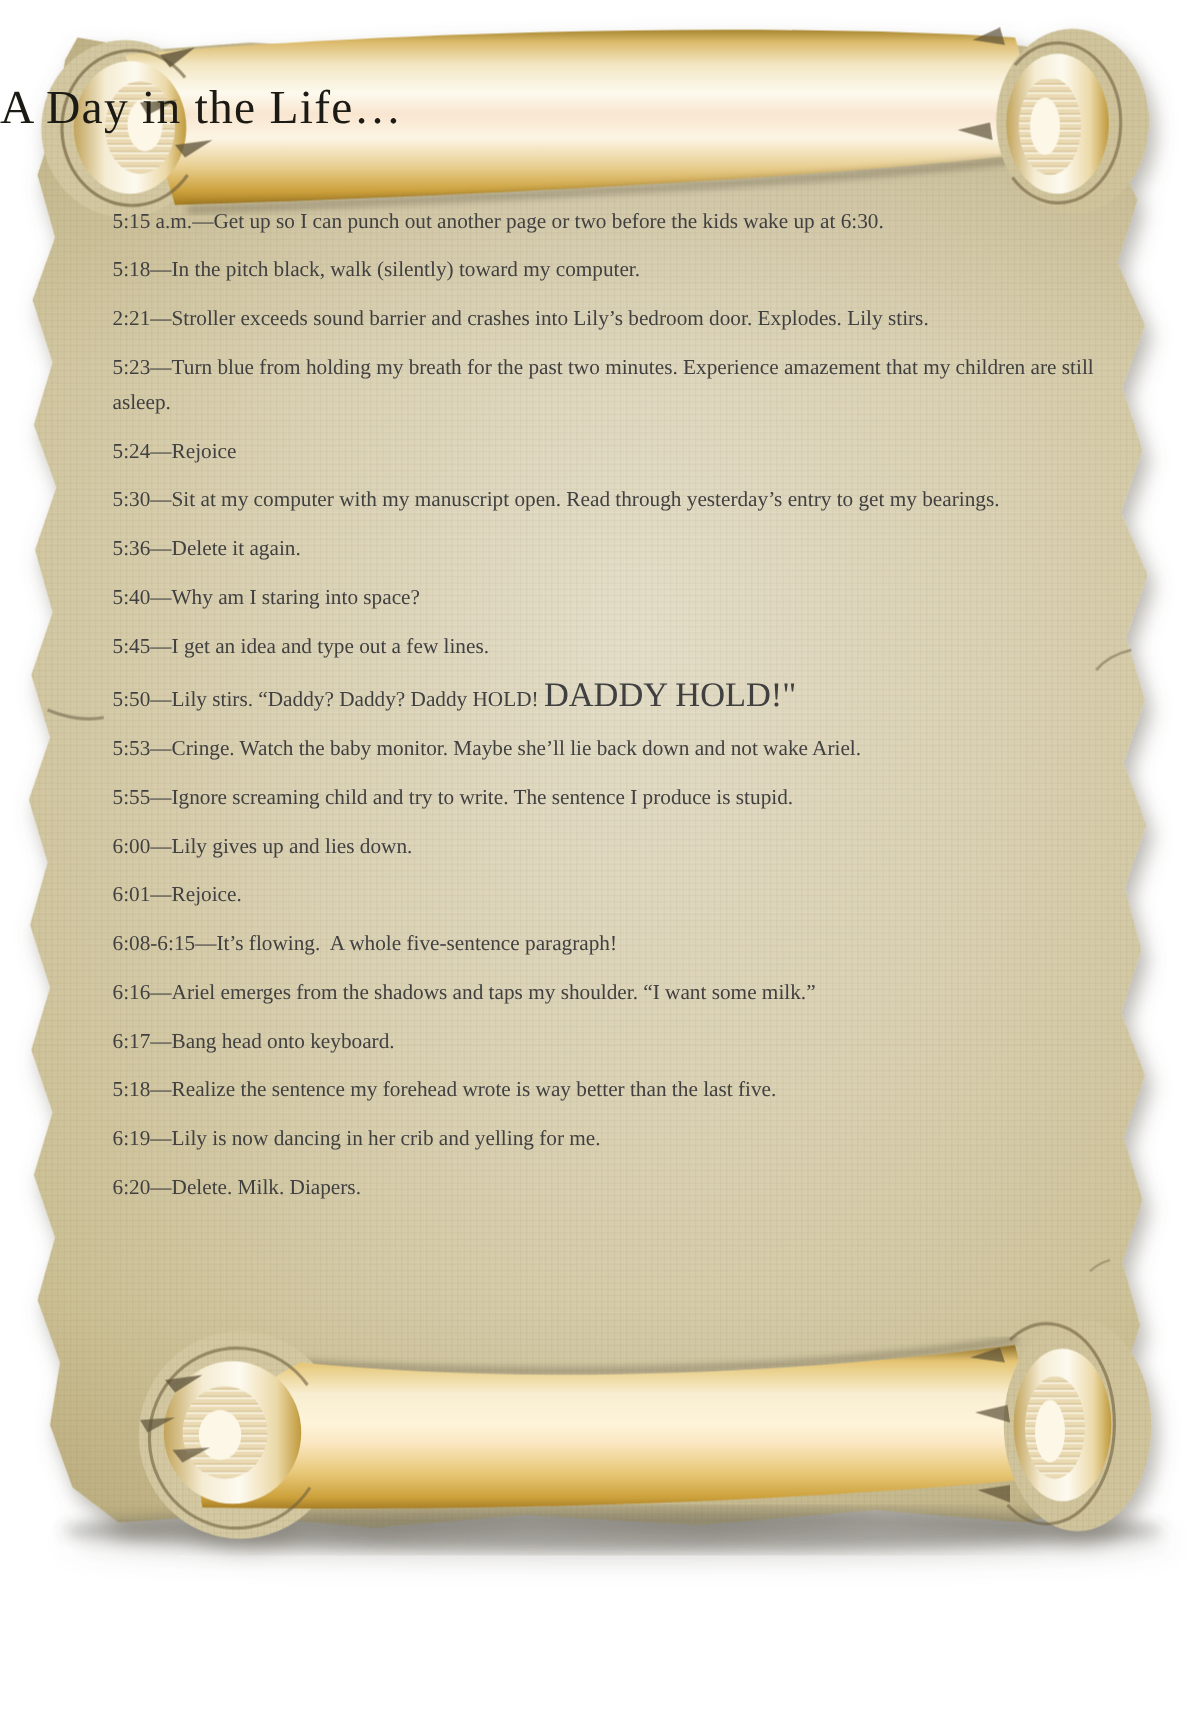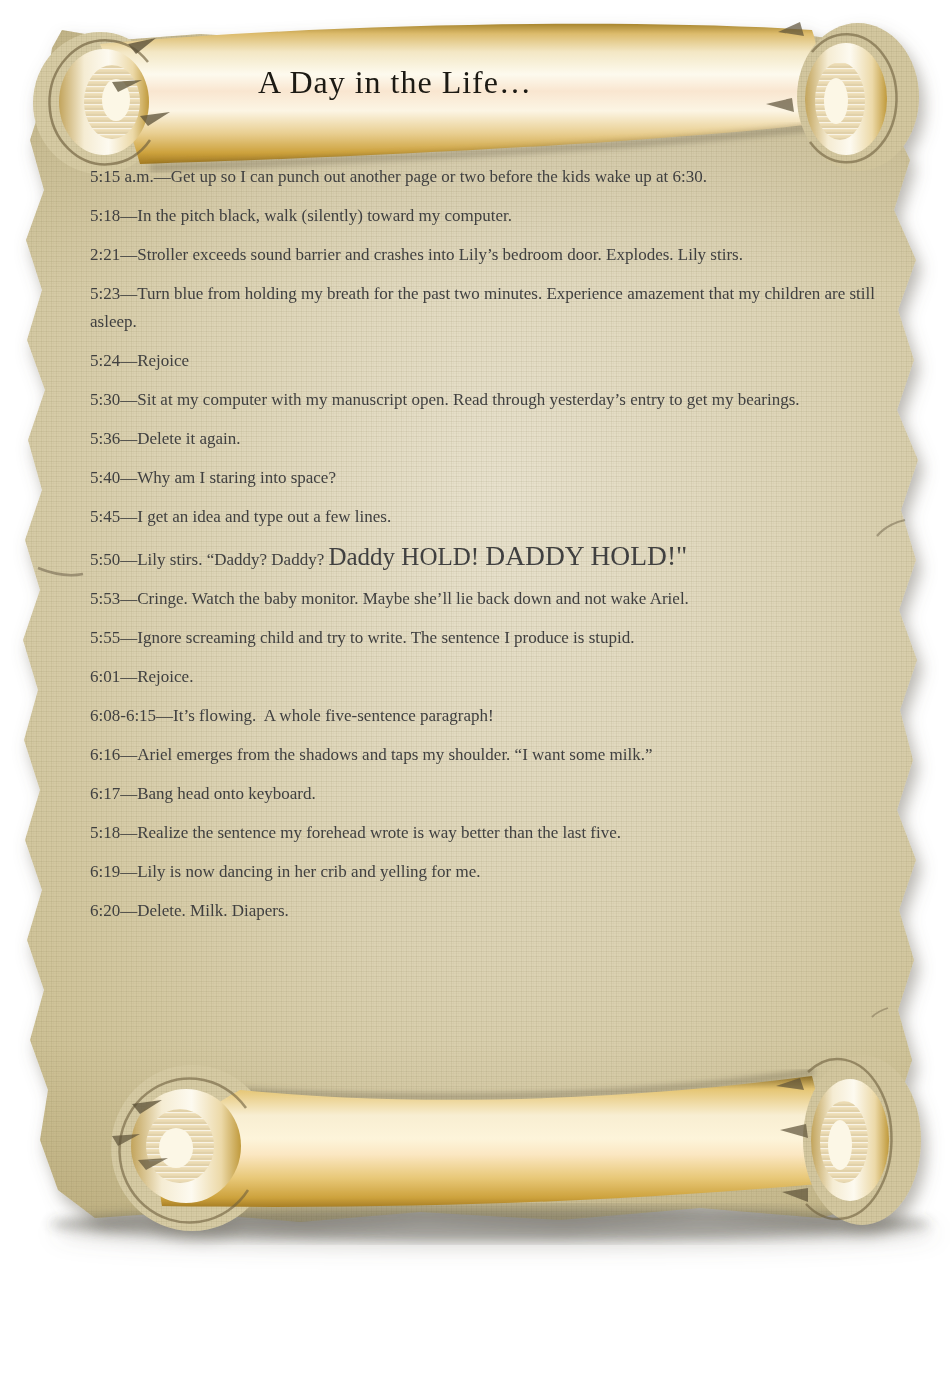--- a/index.html
+++ b/index.html
@@ -9,8 +9,8 @@
   }
   .scroll-art{position:absolute;left:0;top:0;width:950px;height:1379px;}
   .title-layer{
-    position:absolute;top:64px;left:0;width:790px;text-align:center;
-    font-size:32px;color:#1c1a14;letter-spacing:1px;
+    position:absolute;top:64px;left:0;width:790px;
+    font-size:38px;color:#1c1a14;letter-spacing:1px;
   }
   .entries{
     position:absolute;top:163px;left:90px;width:800px;

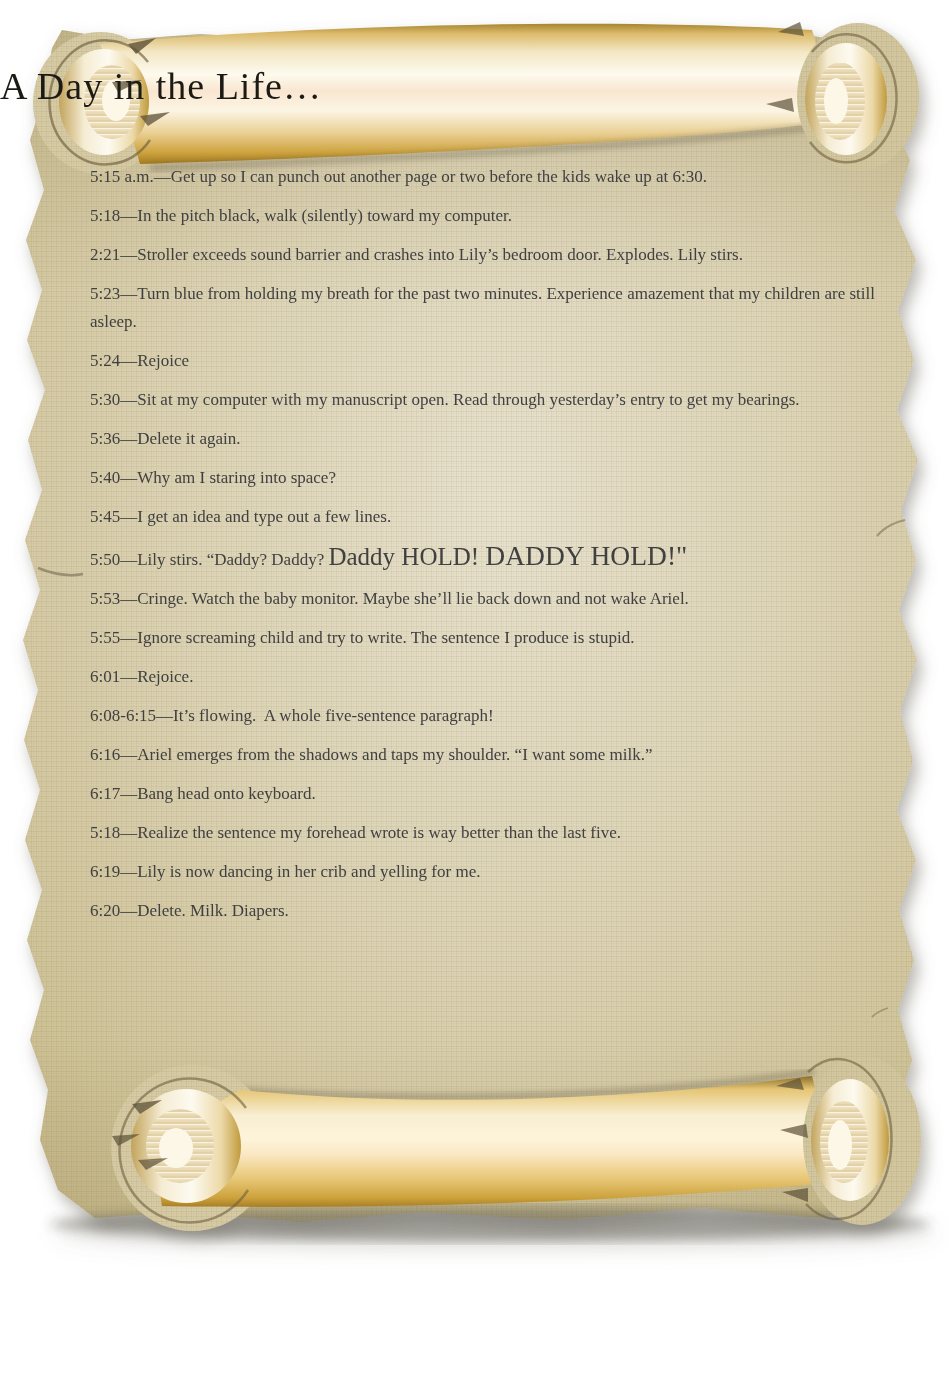--- a/index.html
+++ b/index.html
@@ -18,7 +18,7 @@
   }
   .entry{margin:0 0 11px 0;white-space:pre-wrap;}
   .seg-normal{font-size:17px;}
-  .seg-large{font-size:25px;}
+  .seg-large{font-size:17px;}
   .seg-xlarge{font-size:27.5px;}
 </style>
 </head>

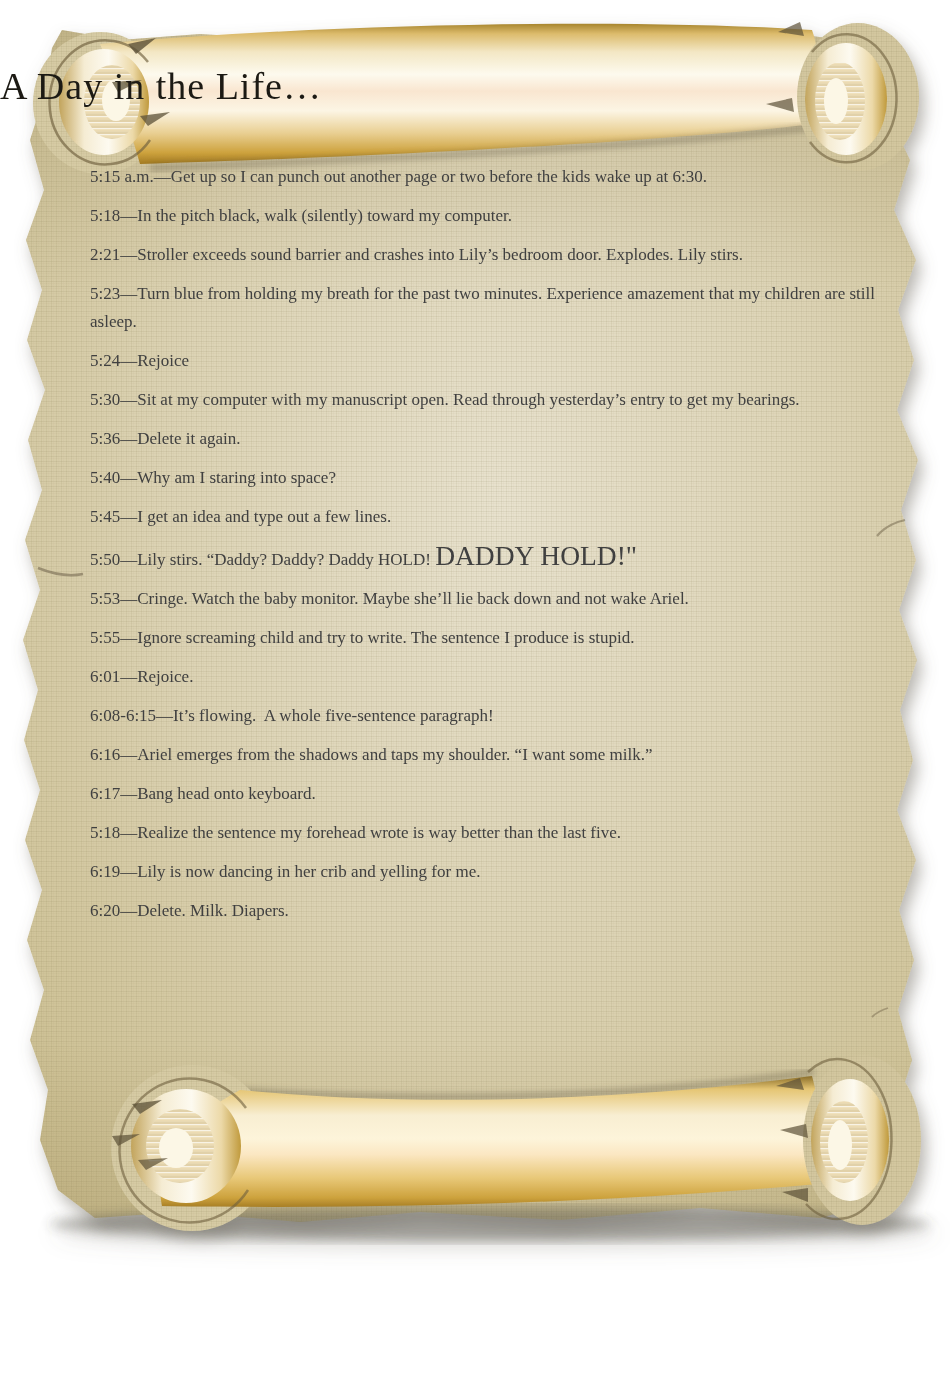--- a/index.html
+++ b/index.html
@@ -183,6 +183,7 @@
     <p class="entry"><span class="seg-normal">5:50—Lily stirs. “Daddy? Daddy? </span><span class="seg-large">Daddy HOLD! </span><span class="seg-xlarge">DADDY HOLD!"</span></p>
     <p class="entry"><span class="seg-normal">5:53—Cringe. Watch the baby monitor. Maybe she’ll lie back down and not wake Ariel.</span></p>
     <p class="entry"><span class="seg-normal">5:55—Ignore screaming child and try to write. The sentence I produce is stupid.</span></p>
+    <p class="entry"><span class="seg-normal">6:00—Lily gives up and lies down.</span></p>
     <p class="entry"><span class="seg-normal">6:01—Rejoice.</span></p>
     <p class="entry"><span class="seg-normal">6:08-6:15—It’s flowing.  A whole five-sentence paragraph!</span></p>
     <p class="entry"><span class="seg-normal">6:16—Ariel emerges from the shadows and taps my shoulder. “I want some milk.”</span></p>

